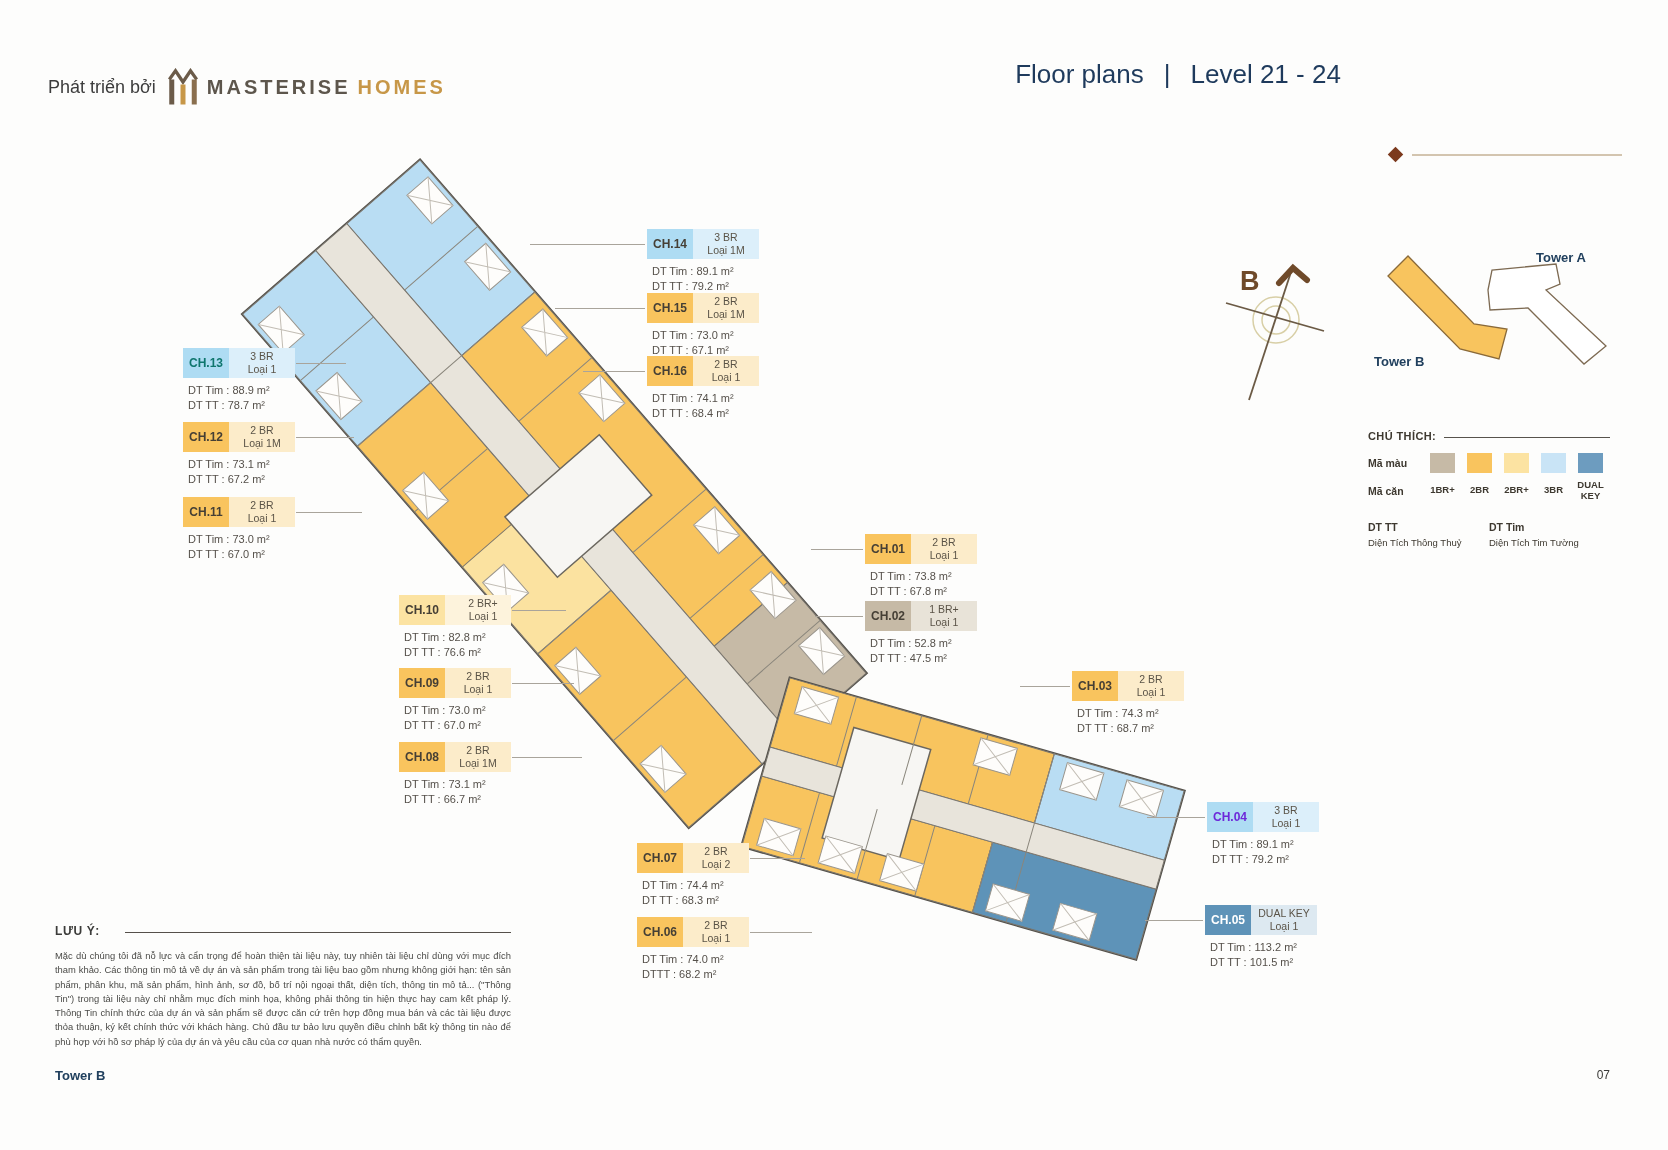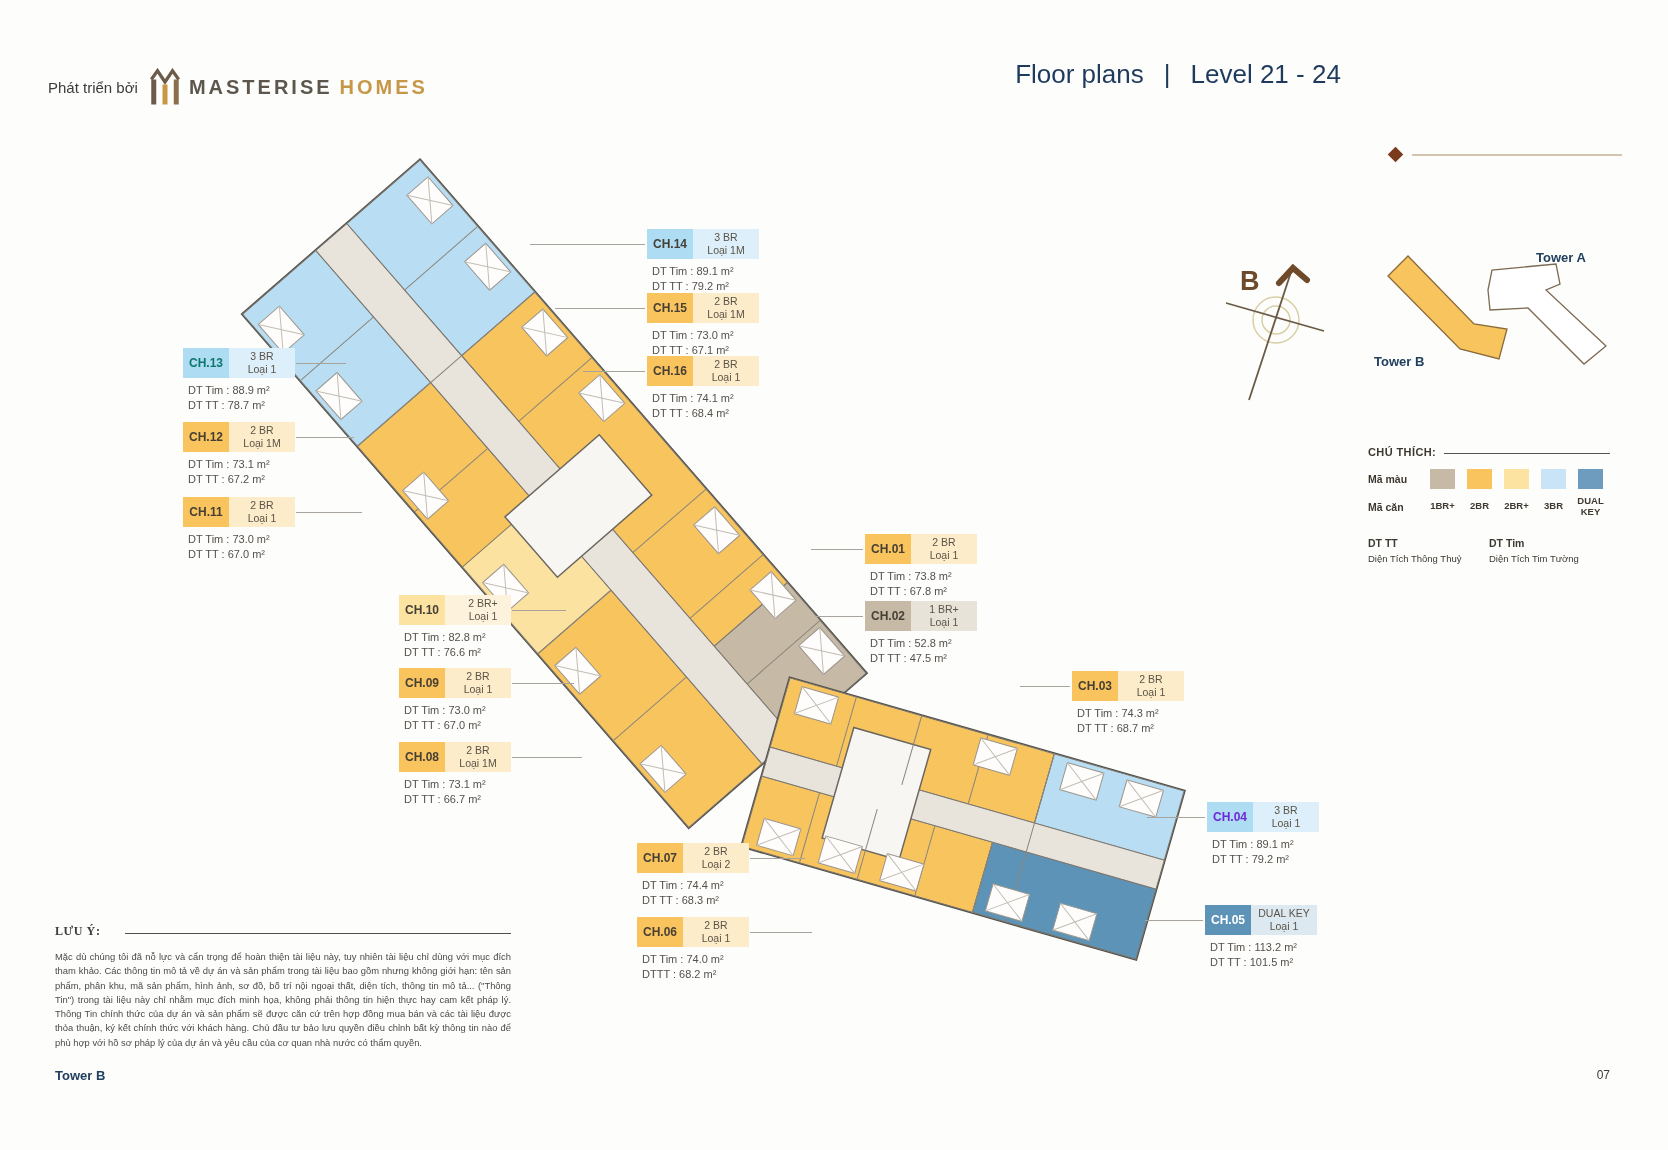--- a/index.html
+++ b/index.html
@@ -9,7 +9,7 @@
 
   
   .dev-row{position:absolute;left:48px;top:68px;display:flex;align-items:center;gap:12px;}
-  .dev-prefix{font-size:15px;color:#3c3c3c;}
+  .dev-prefix{font-size:18px;color:#3c3c3c;}
   .brand{display:flex;align-items:center;gap:9px;}
   .brand-mark{width:30px;height:38px;}
   .brand-name{font-size:20px;font-weight:bold;letter-spacing:3px;color:#5d564c;}

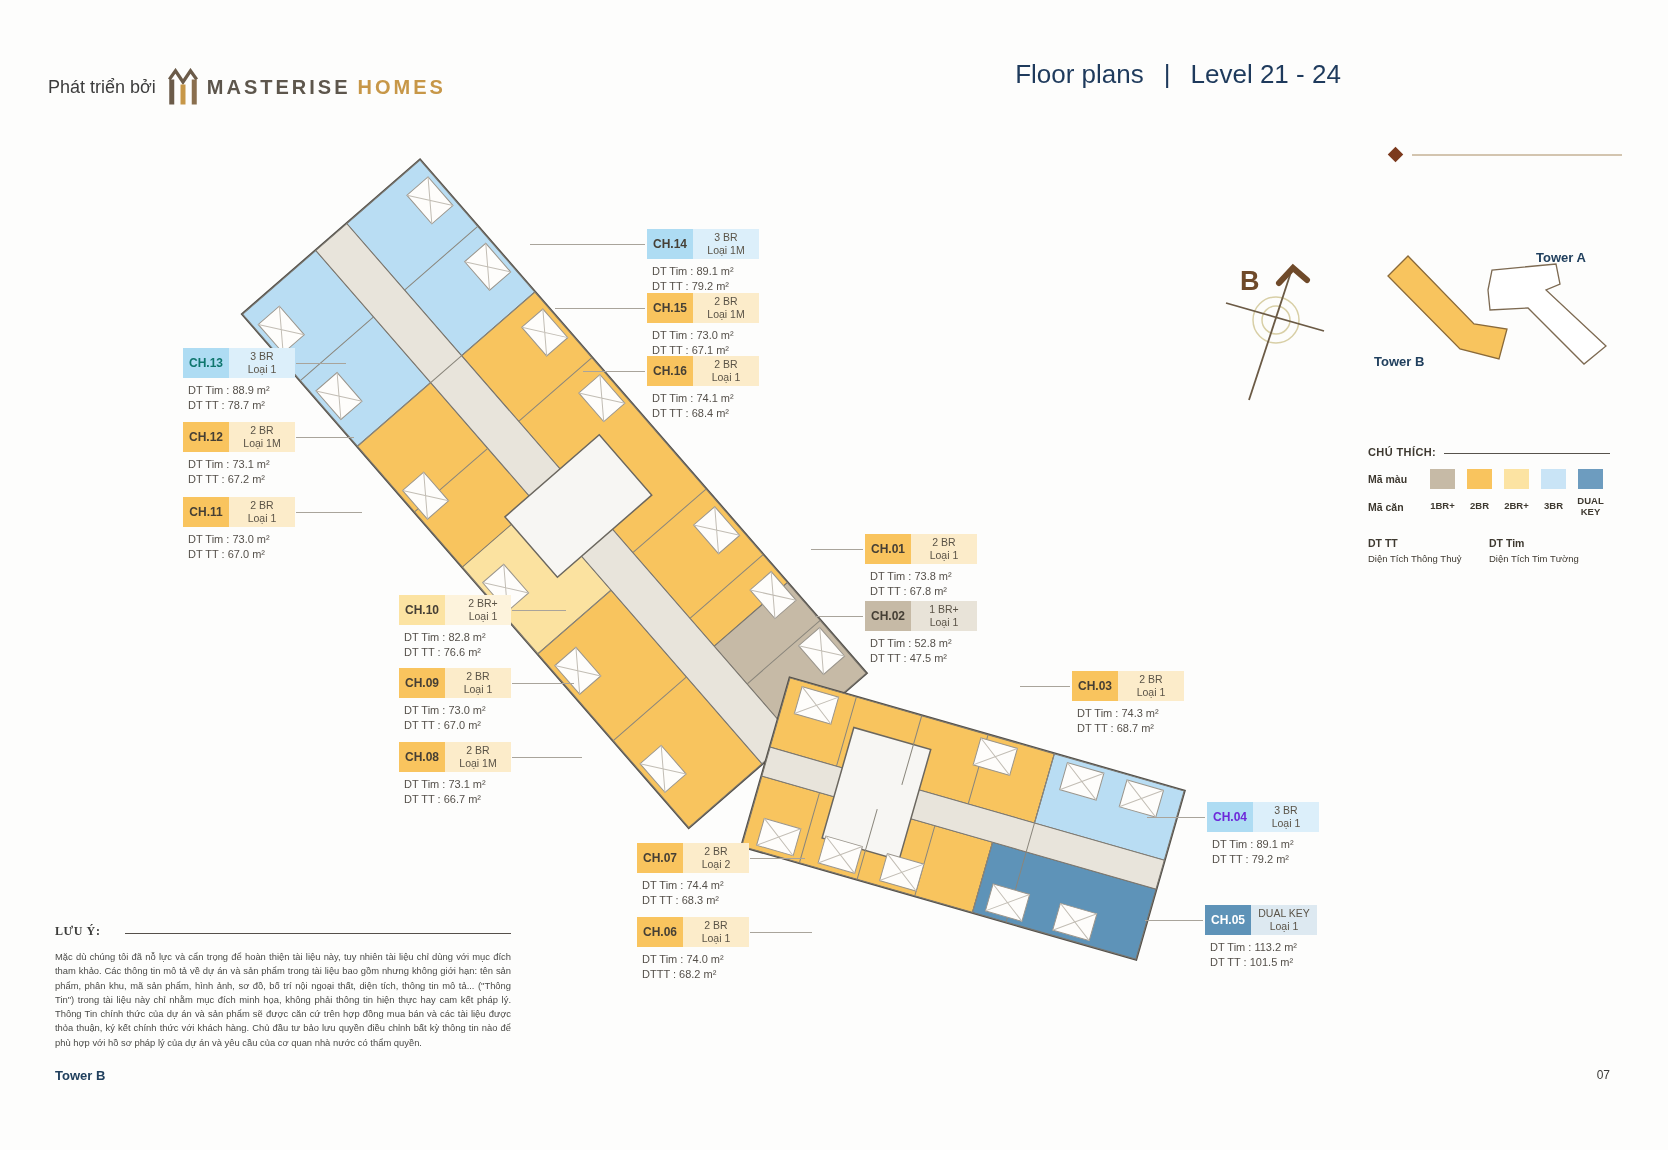--- a/index.html
+++ b/index.html
@@ -35,7 +35,7 @@
 
   
   .legend{position:absolute;left:1368px;top:430px;width:242px;}
-  .lg-title-row{display:flex;align-items:center;gap:8px;margin-top:16px;}
+  .lg-title-row{display:flex;align-items:center;gap:8px;}
   .lg-title{font-size:11px;font-weight:bold;letter-spacing:.4px;color:#3e3930;}
   .lg-rule{flex:1;height:1px;background:#57534c;margin-top:3px;}
   .lg-grid{margin-top:11px;display:grid;grid-template-columns:56px repeat(5,37px);

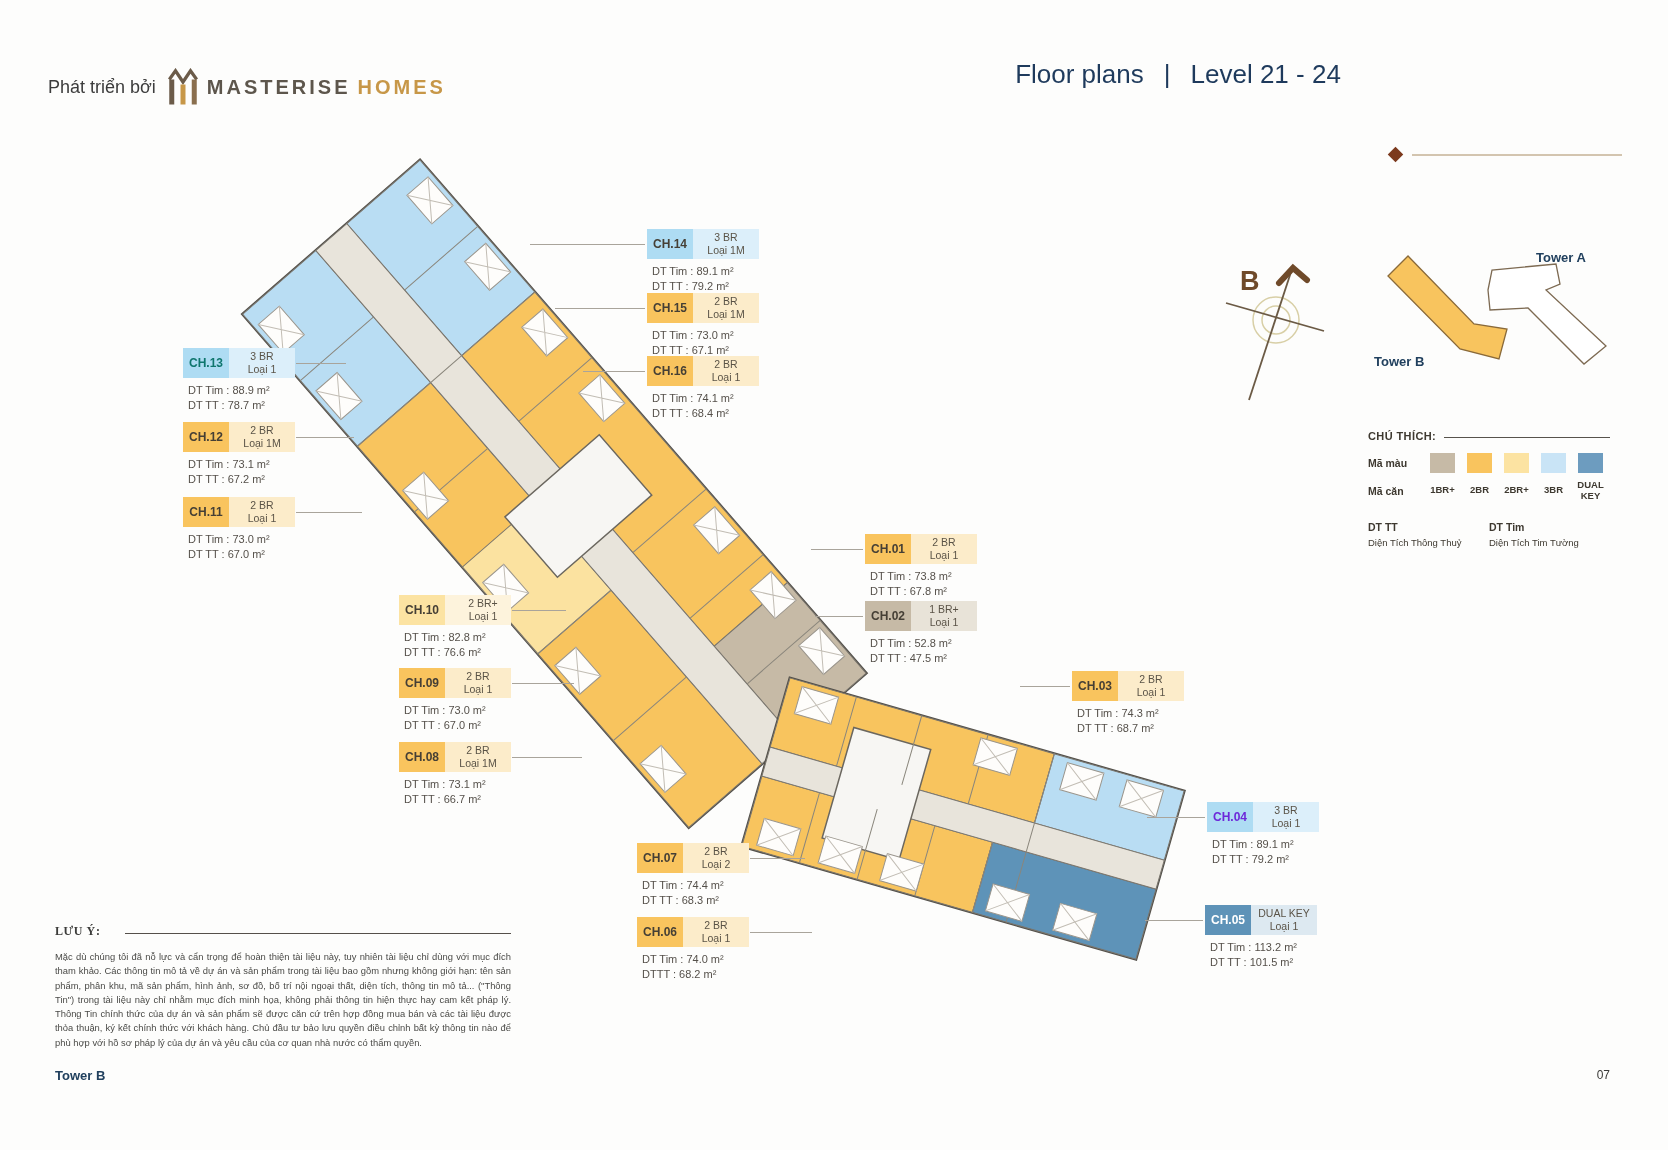--- a/index.html
+++ b/index.html
@@ -50,7 +50,7 @@
 
   
   .note{position:absolute;left:55px;top:924px;width:456px;}
-  .note-title-row{display:flex;align-items:center;gap:25px;font-family:Liberation Serif, serif;}
+  .note-title-row{display:flex;align-items:center;gap:25px;}
   .note-title{font-size:12px;font-weight:bold;letter-spacing:.6px;color:#3c3c3a;}
   .note-rule{flex:1;height:1px;background:#55504a;margin-top:3px;}
   .note-body{margin-top:11px;font-size:9.4px;line-height:1.52;text-align:justify;color:#4a4a47;}

